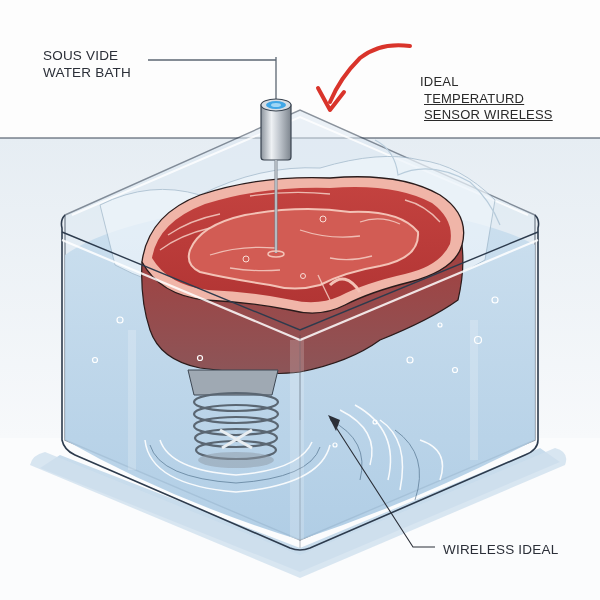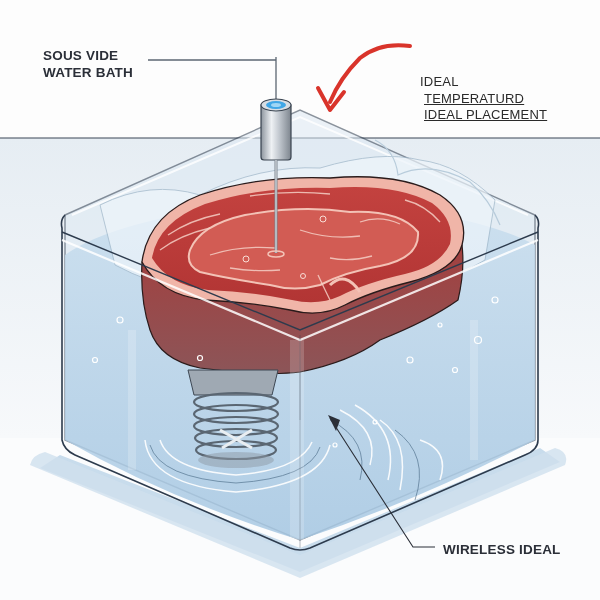--- a/index.html
+++ b/index.html
@@ -10,7 +10,7 @@
   }
   .stage { position: absolute; left: 0; top: 0; width: 600px; height: 600px; }
   .label {
-    position: absolute; color: #2b2f38; font-weight: bold;
+    position: absolute; color: #2b2f38; font-weight: normal;
     font-size: 13.5px; line-height: 17px; letter-spacing: 0.2px;
     font-family: "Liberation Sans", sans-serif;
   }

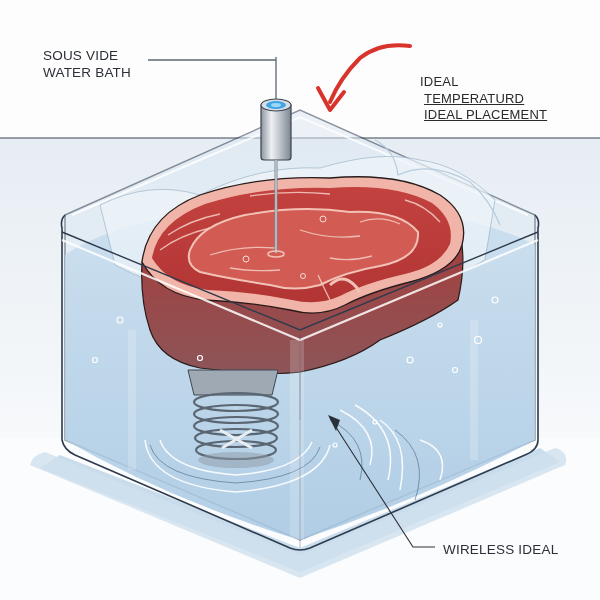--- a/index.html
+++ b/index.html
@@ -192,7 +192,7 @@
 <div class="label light" id="label-ideal">
   <span class="l1">IDEAL</span>
   <span class="l2">TEMPERATURD</span>
-  <span class="l3">IDEAL PLACEMENT</span>
+  <span class="l3">SENSOR WIRELESS</span>
 </div>
 
 <div class="label" id="label-wireless">

